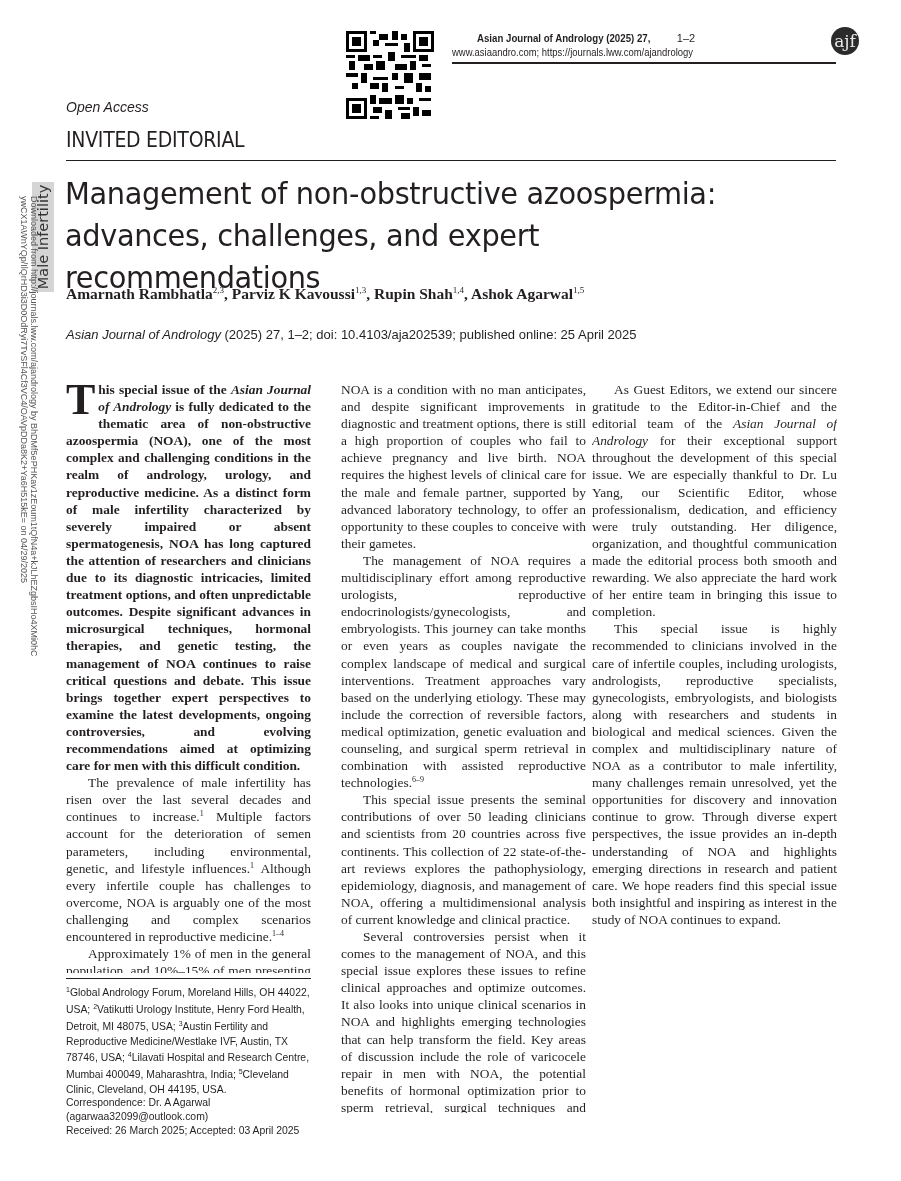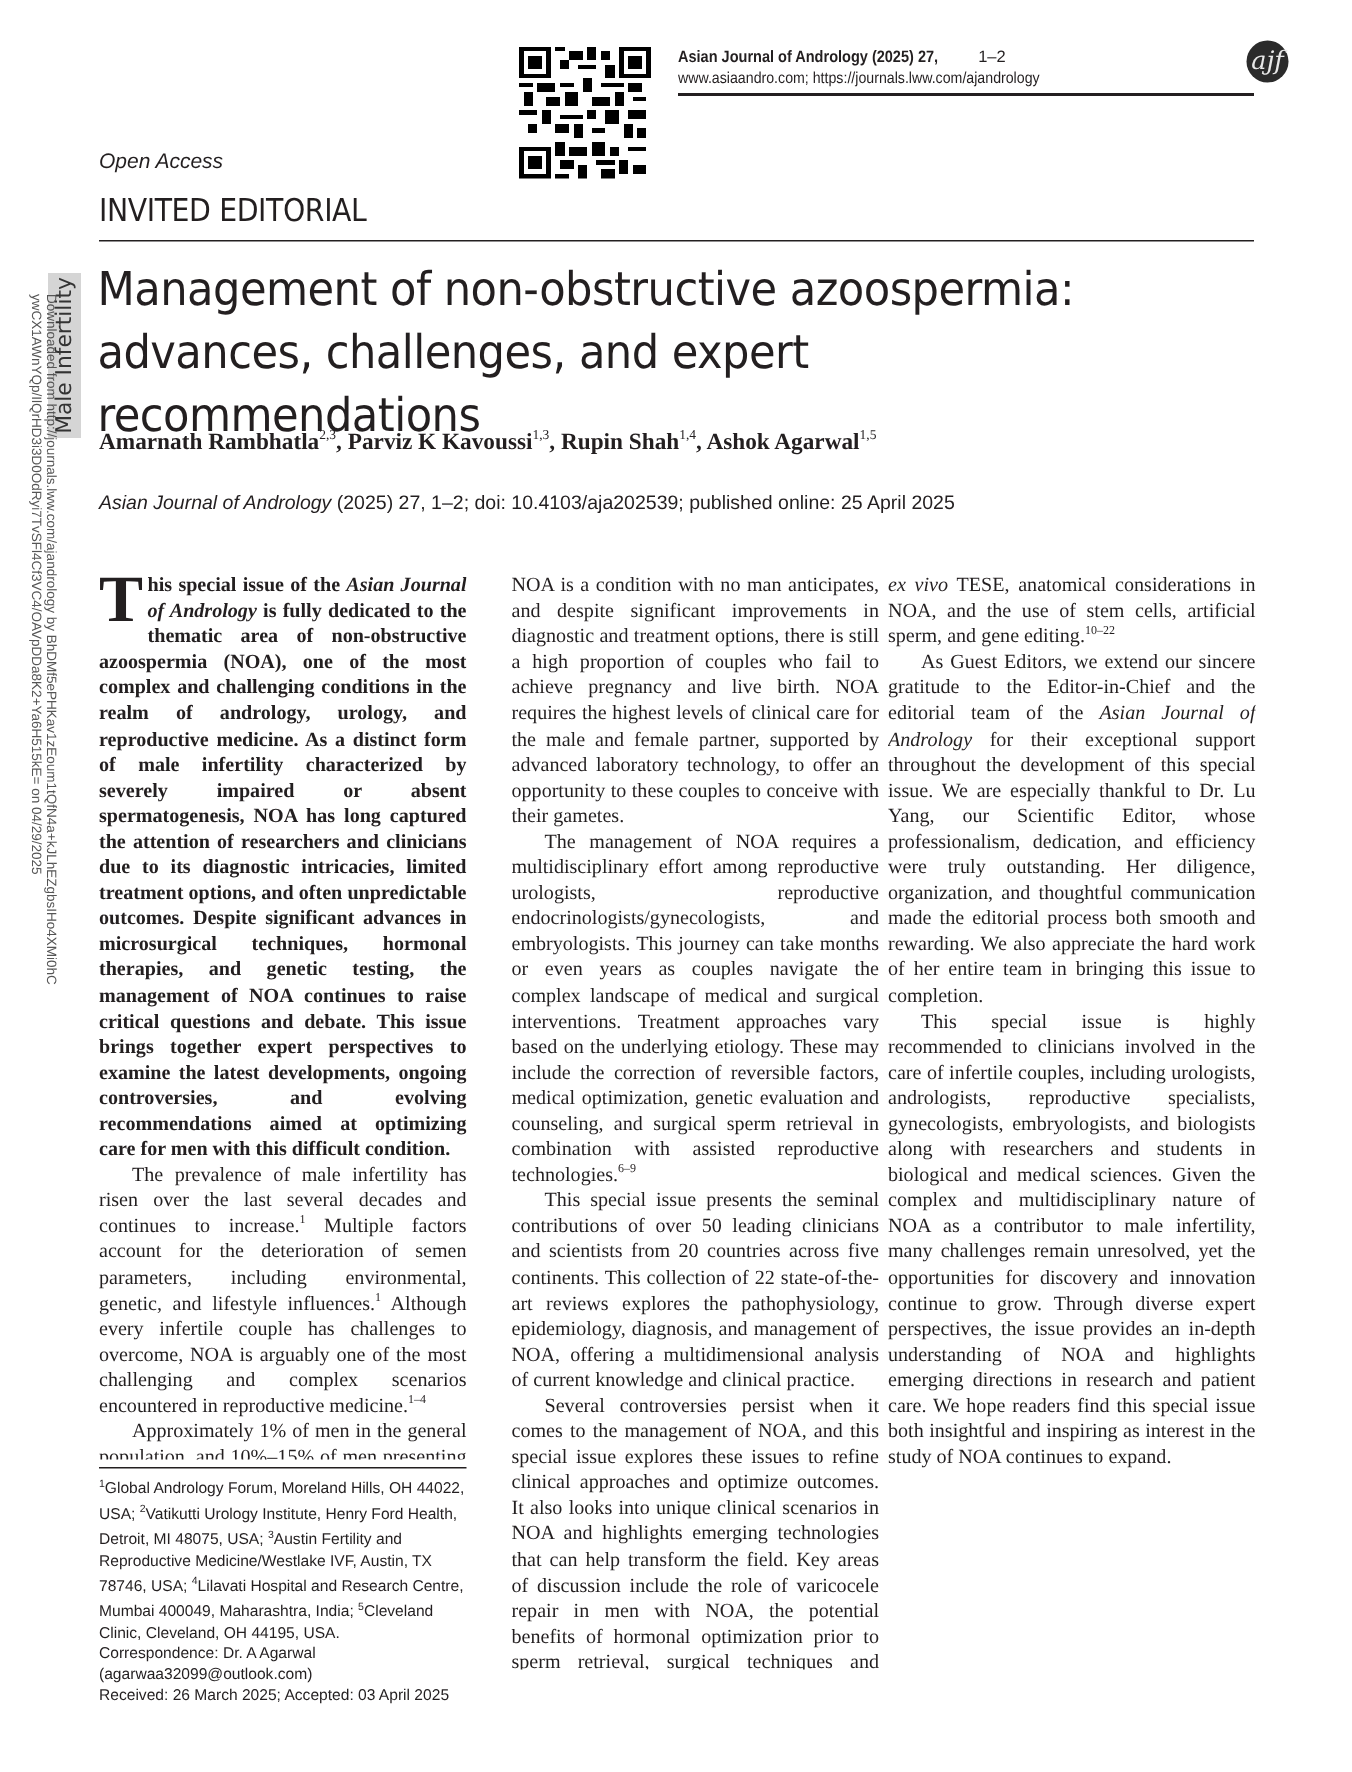--- a/index.html
+++ b/index.html
@@ -8,7 +8,7 @@
 
   
   .qr { left: 346px; top: 31px; width: 88px; height: 88px; }
-  .journal-head { left: 452px; top: 31px; font-family: "Liberation Sans", sans-serif; font-size: 11px; line-height: 14px; color: #231f20; }
+  .journal-head { left: 452px; top: 31px; font-family: "Liberation Sans", sans-serif; font-size: 11px; line-height: 14px; color: #231f20; text-align: center; }
   .journal-head .jt { font-weight: bold; transform: scaleX(0.88); transform-origin: left; display: inline-block; }
   .journal-head .jp { display: inline; }
   .journal-head .urls { font-size: 10.5px; transform: scaleX(0.9); transform-origin: left; display: inline-block; white-space: nowrap; }

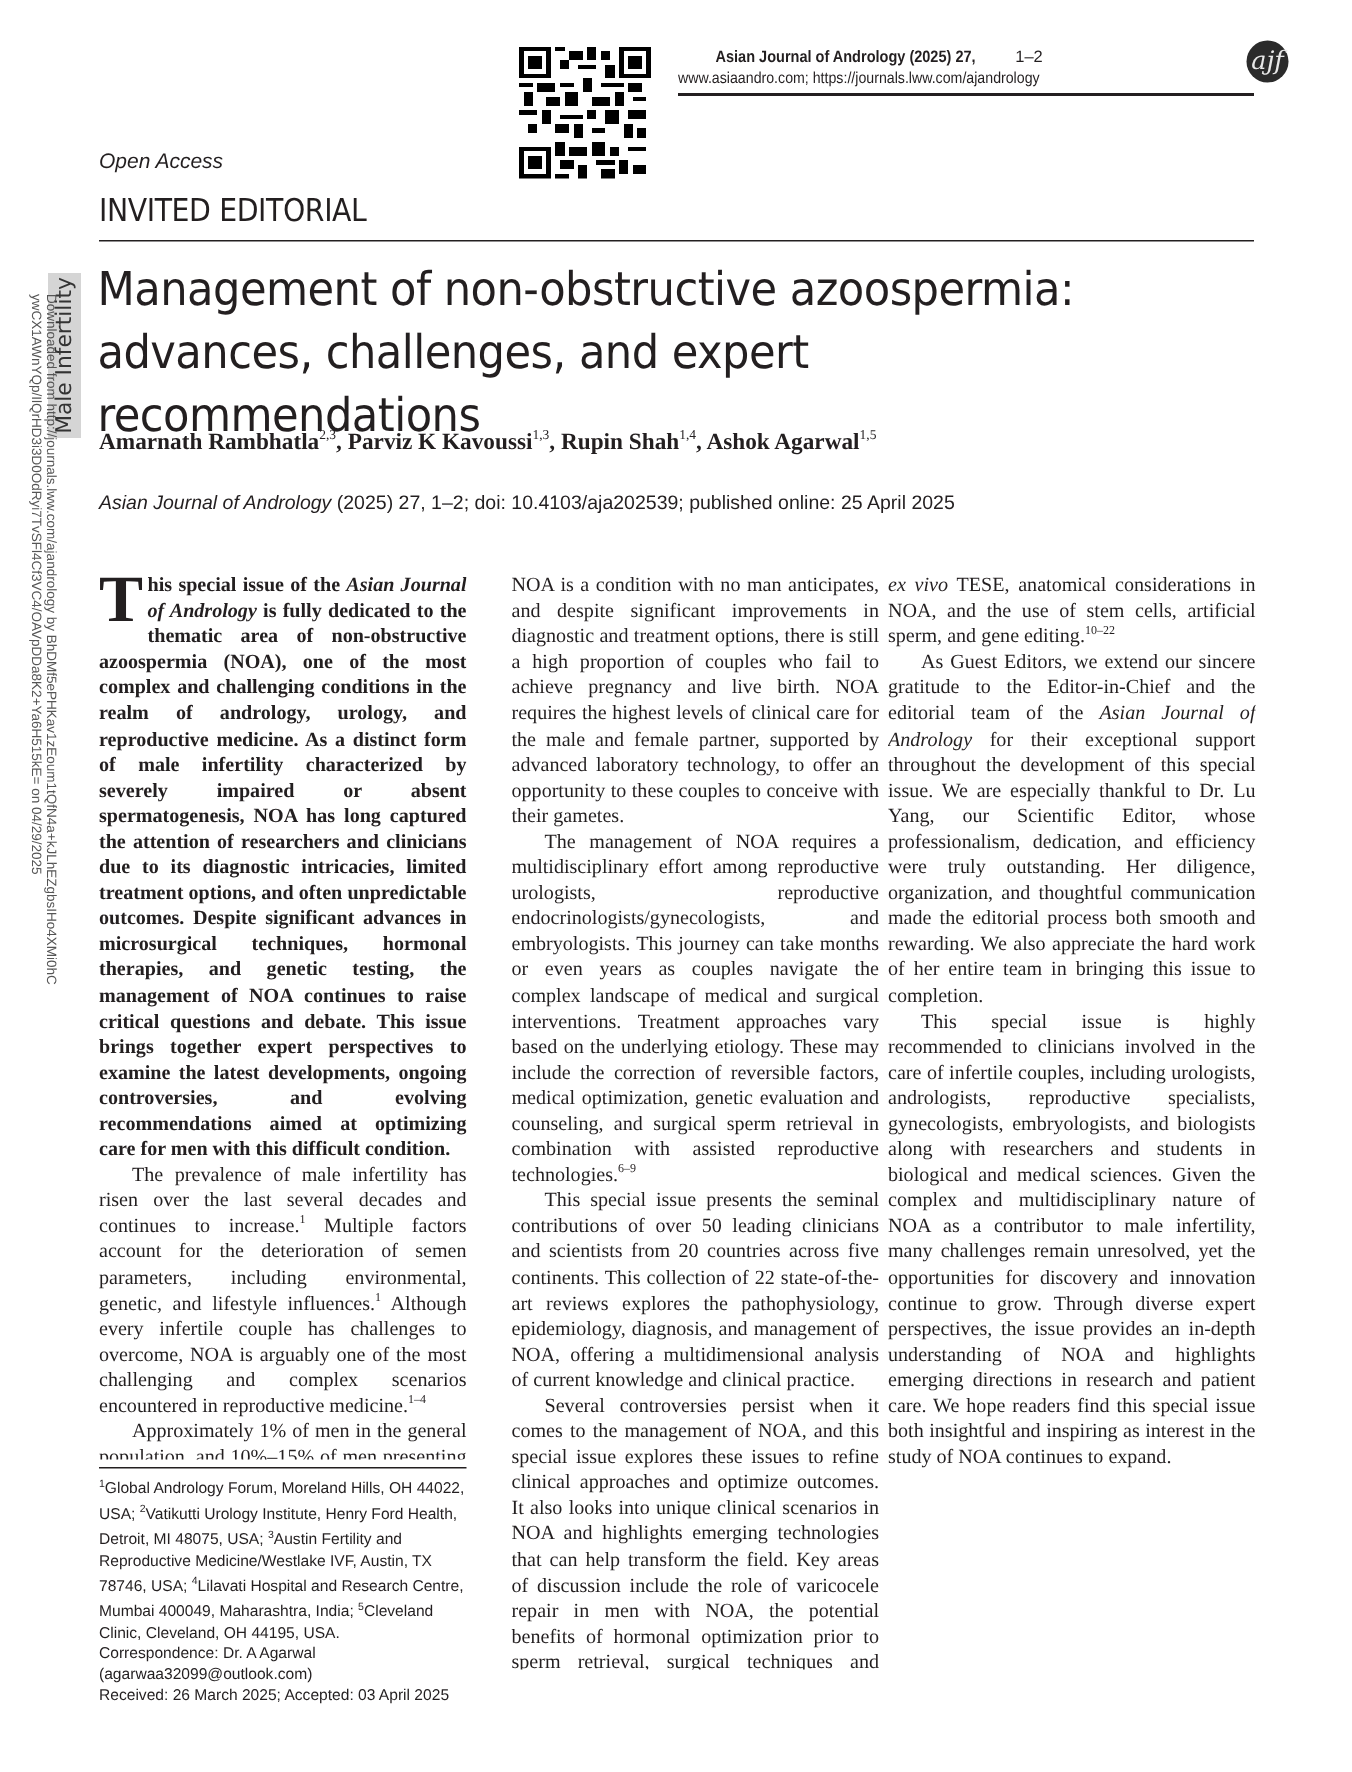--- a/index.html
+++ b/index.html
@@ -13,7 +13,7 @@
   .journal-head .jp { display: inline; }
   .journal-head .urls { font-size: 10.5px; transform: scaleX(0.9); transform-origin: left; display: inline-block; white-space: nowrap; }
   .head-rule { left: 452px; top: 62px; width: 384px; height: 2px; background: #231f20; }
-  .logo { left: 831px; top: 27px; width: 28px; height: 28px; border-radius: 50%; background: #2b2b2b; color: #e8e8e8; font-family: "DejaVu Serif", serif; font-style: italic; font-size: 17px; line-height: 28px; text-align: center; }
+  .logo { left: 831px; top: 27px; width: 28px; height: 28px; border-radius: 50%; background: #2b2b2b; color: #e8e8e8; font-family: "DejaVu Serif", serif; font-size: 17px; line-height: 28px; text-align: center; }
 
   .open-access { left: 66px; top: 99px; font-family: "Liberation Sans", sans-serif; font-style: italic; font-size: 14px; color: #231f20; }
   .invited { left: 66px; top: 128px; font-family: "DejaVu Sans", sans-serif; font-size: 21px; color: #231f20; letter-spacing: -0.3px; transform: scaleX(0.9); transform-origin: left; }

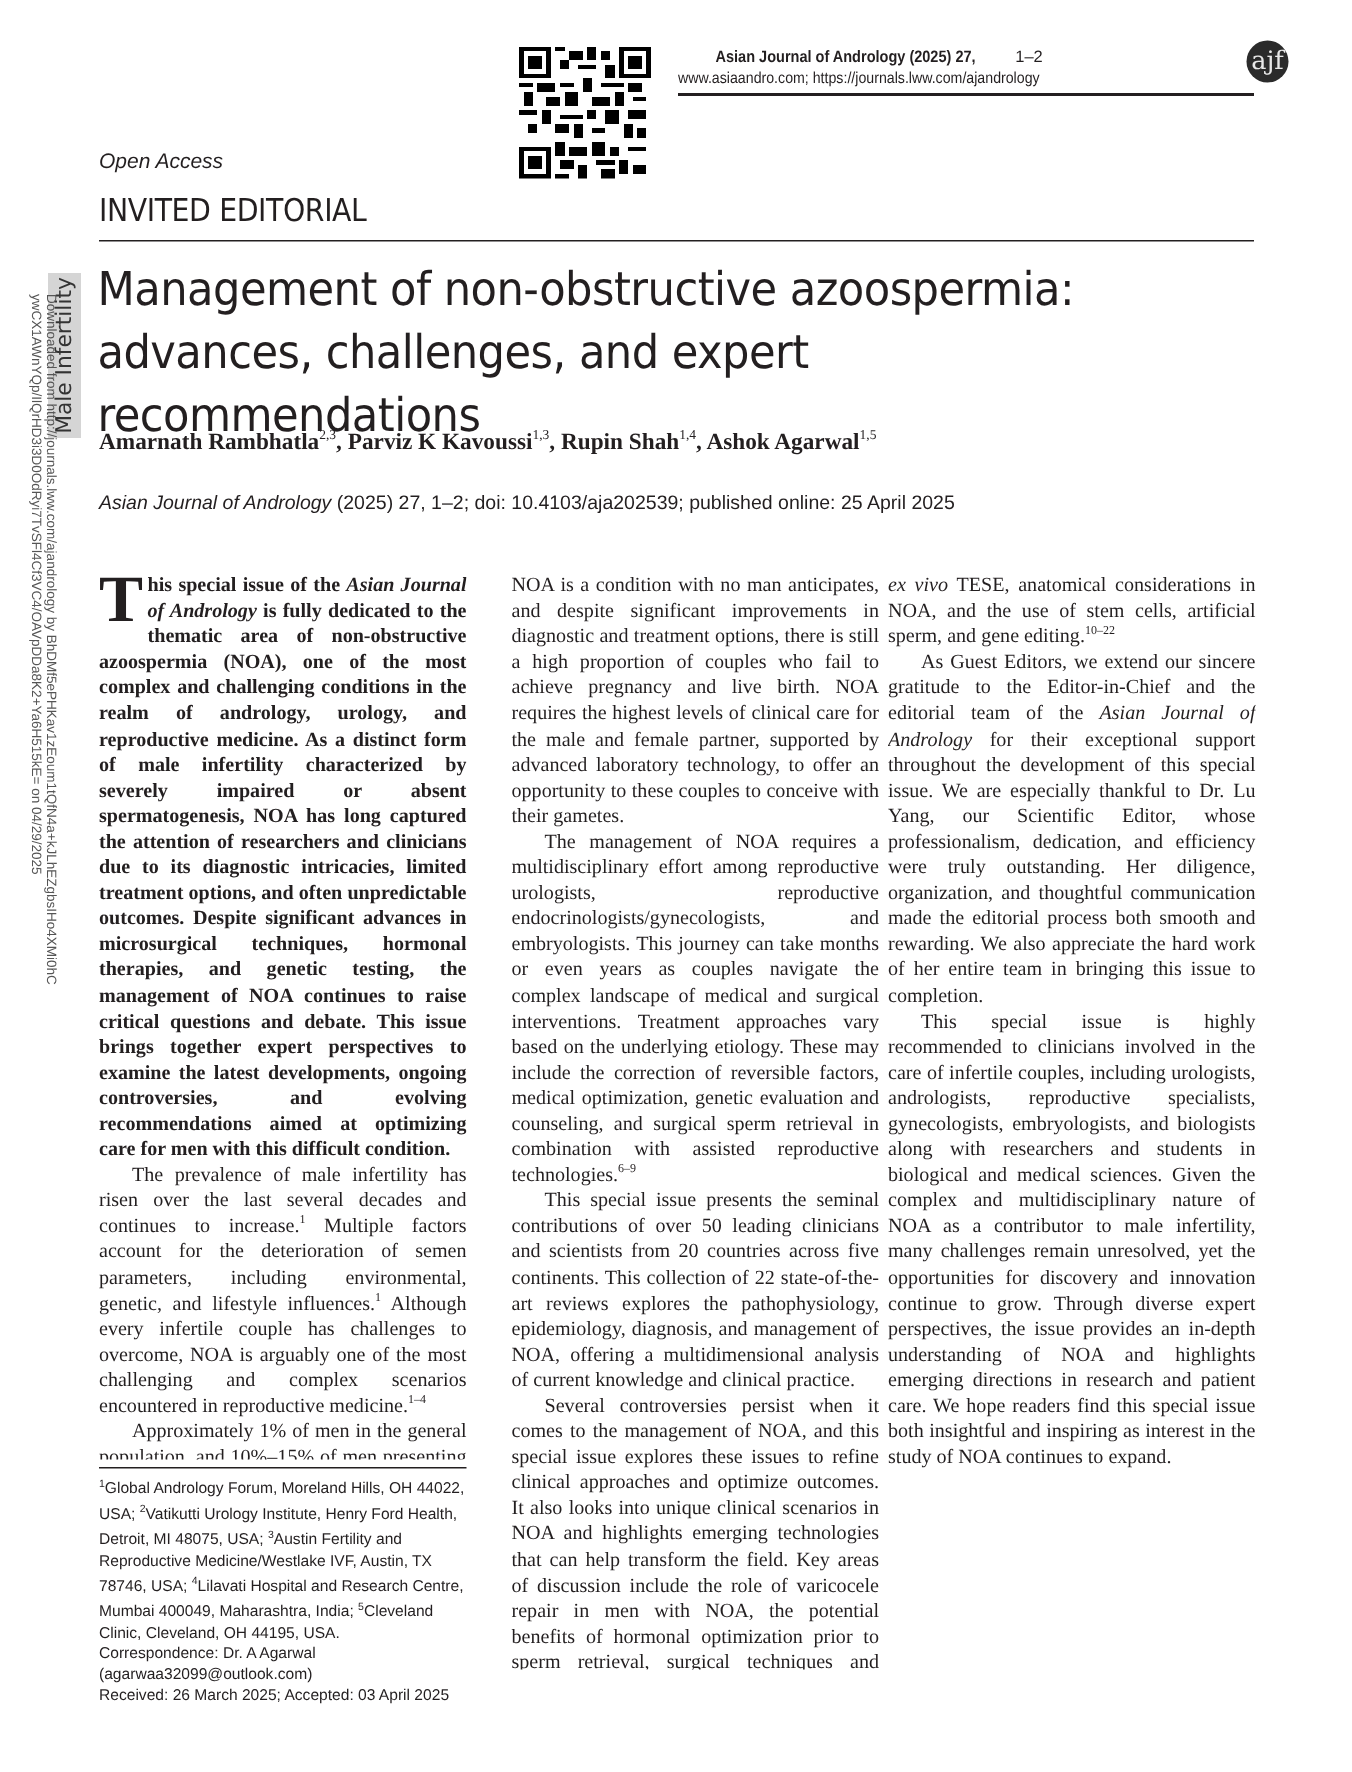--- a/index.html
+++ b/index.html
@@ -170,7 +170,6 @@
 </div>
 
 <div class="col c3">
-  <p class="noindent"><i>ex vivo</i><span> TESE, anatomical considerations in NOA, and the use of stem cells, artificial sperm, and gene editing.</span><sup>10–22</sup></p>
   <p><span>As Guest Editors, we extend our sincere gratitude to the Editor-in-Chief and the editorial team of the </span><i>Asian Journal of Andrology</i><span> for their exceptional support throughout the development of this special issue. We are especially thankful to Dr. Lu Yang, our Scientific Editor, whose professionalism, dedication, and efficiency were truly outstanding. Her diligence, organization, and thoughtful communication made the editorial process both smooth and rewarding. We also appreciate the hard work of her entire team in bringing this issue to completion.</span></p>
   <p><span>This special issue is highly recommended to clinicians involved in the care of infertile couples, including urologists, andrologists, reproductive specialists, gynecologists, embryologists, and biologists along with researchers and students in biological and medical sciences. Given the complex and multidisciplinary nature of NOA as a contributor to male infertility, many challenges remain unresolved, yet the opportunities for discovery and innovation continue to grow. Through diverse expert perspectives, the issue provides an in-depth understanding of NOA and highlights emerging directions in research and patient care. We hope readers find this special issue both insightful and inspiring as interest in the study of NOA continues to expand.</span></p>
 </div>

